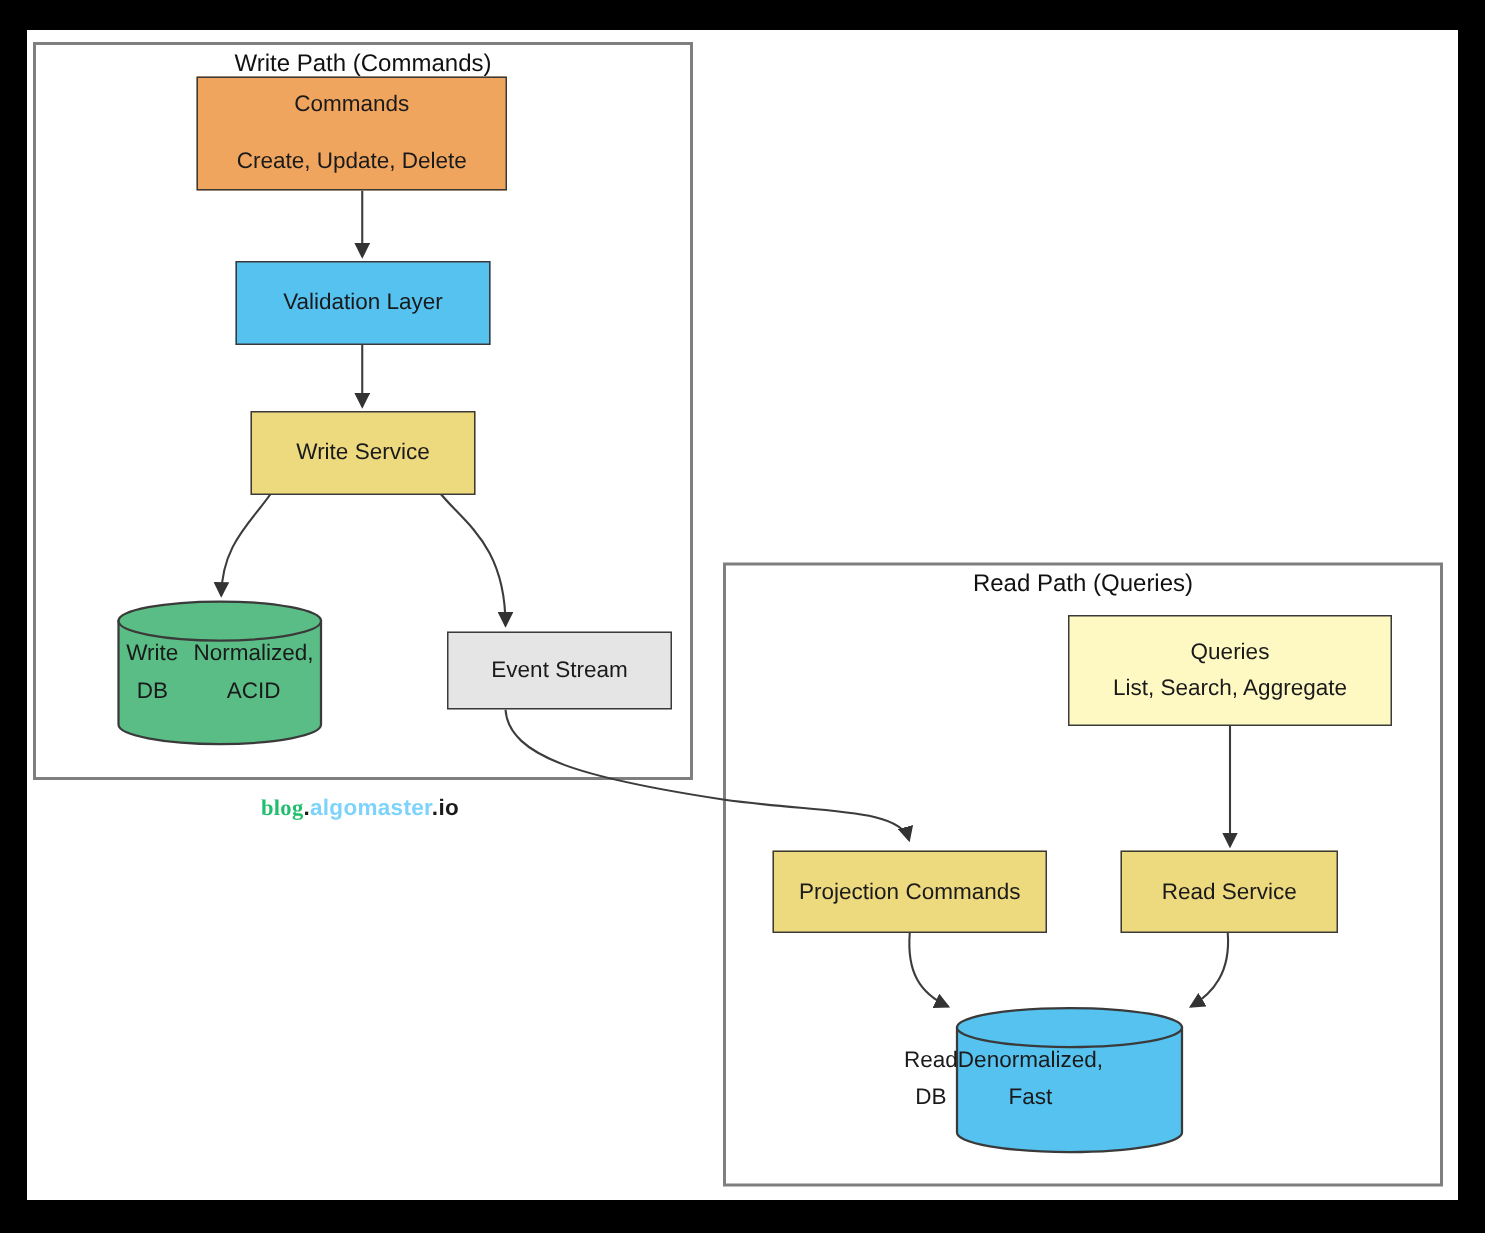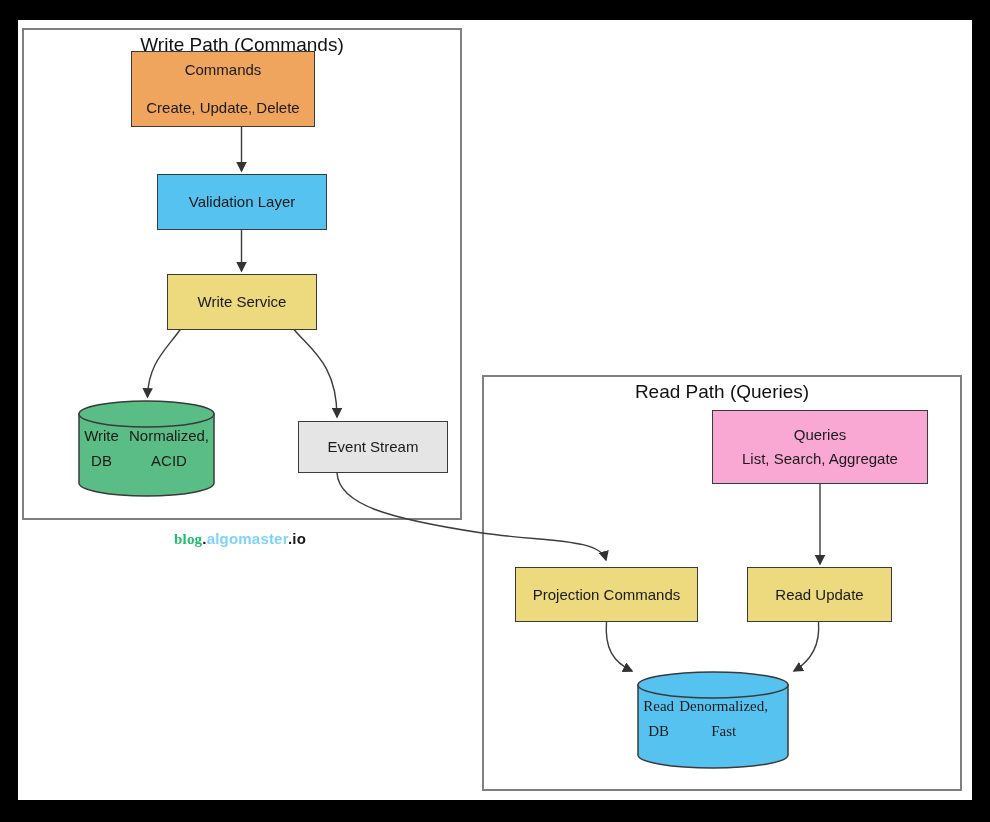--- a/index.html
+++ b/index.html
@@ -26,7 +26,7 @@
   }
   .section-title {
     position:absolute; top:4px; left:0; right:0;
-    text-align:center; font-size:19px; color:#111;
+    text-align:center; font-size:16px; color:#111;
   }
   .node {
     position:absolute; box-sizing:border-box;

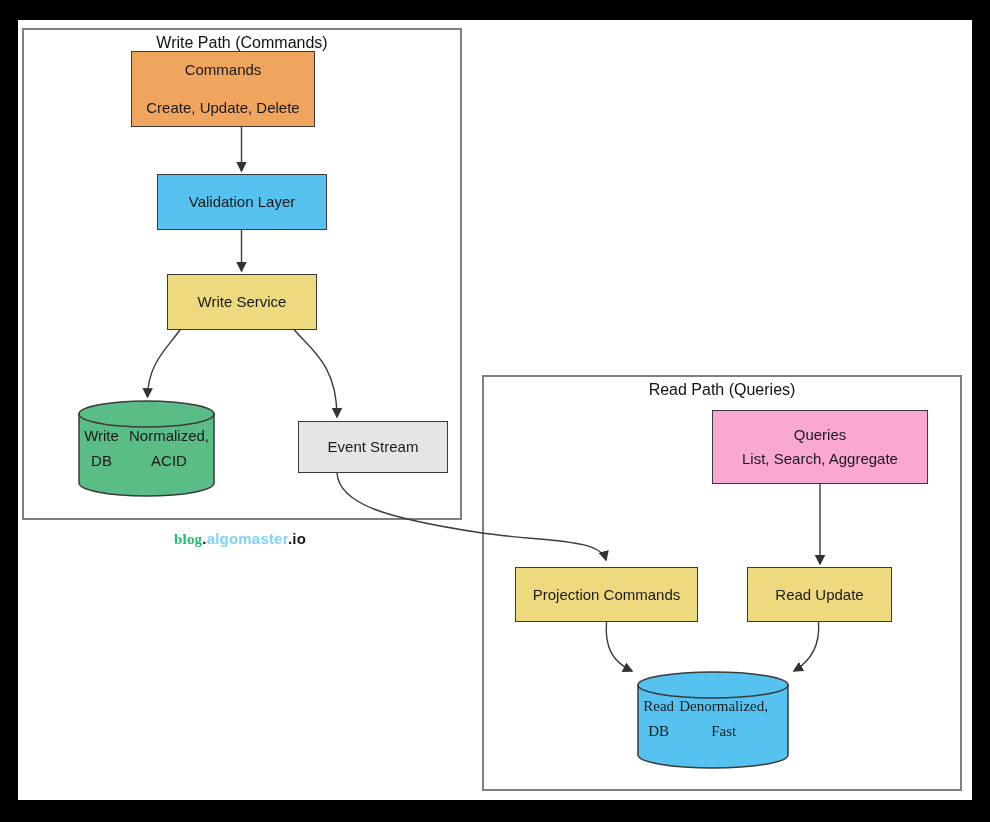--- a/index.html
+++ b/index.html
@@ -37,7 +37,7 @@
   }
   .sec-write { left:22px; top:28px; width:440px; height:492px; }
   .sec-read  { left:482px; top:375px; width:480px; height:416px;padding-left:24px; }
-  .node-commands   { left:131px; top:51px;  width:184px; height:76px;gap:14px; }
+  .node-commands   { left:131px; top:51px;  width:207px; height:76px;gap:14px; }
   .node-validation { left:157px; top:174px; width:170px; height:56px; }
   .node-write-svc  { left:167px; top:274px; width:150px; height:56px; }
   .node-event      { left:262px; top:421px; width:150px; height:52px; }

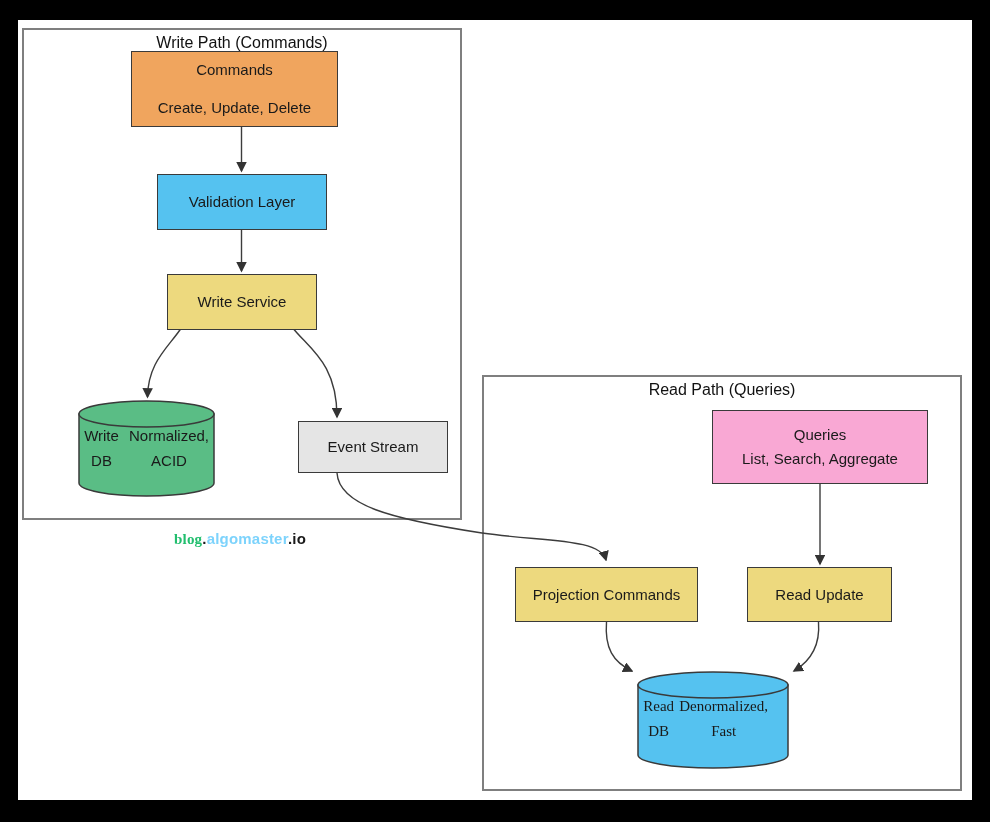--- a/index.html
+++ b/index.html
@@ -114,7 +114,7 @@
   <div>Normalized, ACID</div>
 </div>
 
-<div class="node node-queries" style="background: #f9a8d4;">
+<div class="node node-queries" style="background: #fef9c3;">
   <div>Queries</div>
   <div>List, Search, Aggregate</div>
 </div>

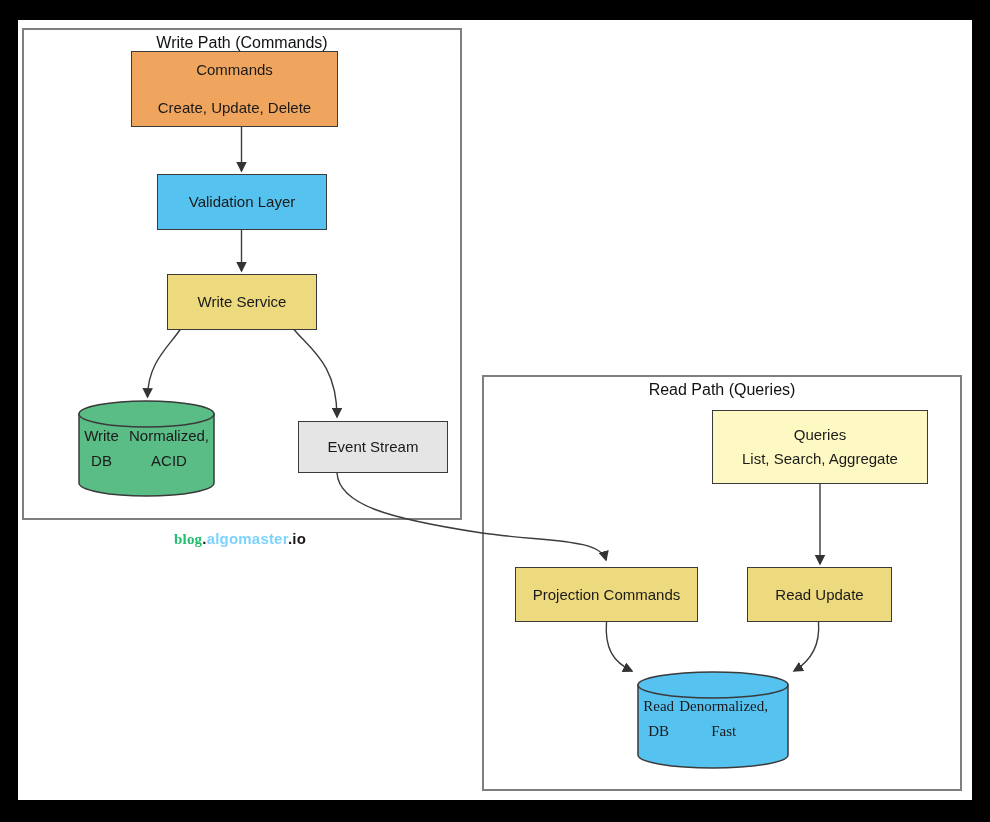--- a/index.html
+++ b/index.html
@@ -122,7 +122,7 @@
   <div>Projection Commands</div>
 </div>
 <div class="node node-read-svc" style="background: rgb(237, 217, 126);">
-  <div>Read Update</div>
+  <div>Read Service</div>
 </div>
 <div class="cyl-label cyl-label-read">
   <div>Read DB</div>

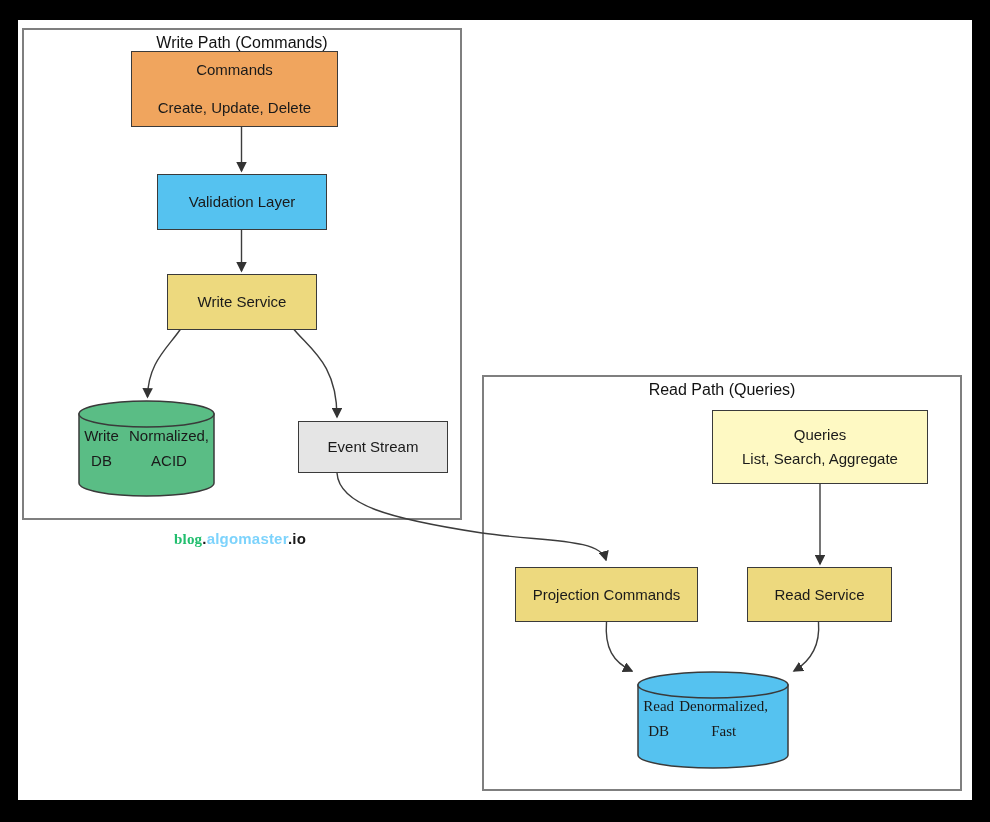--- a/index.html
+++ b/index.html
@@ -50,7 +50,7 @@
     font-size:15px; line-height:25px; z-index:3;
   }
   .cyl-label-write { left:79px;  top:412px; width:135px; height:72px; }
-  .cyl-label-read  { left:638px; top:683px; width:130px; height:72px;font-family:Liberation Serif, serif; }
+  .cyl-label-read  { left:604px; top:683px; width:130px; height:72px; }
   .watermark {
     position:absolute; left:100px; top:530px; width:280px;
     text-align:center; font-size:15px; font-weight:bold;

